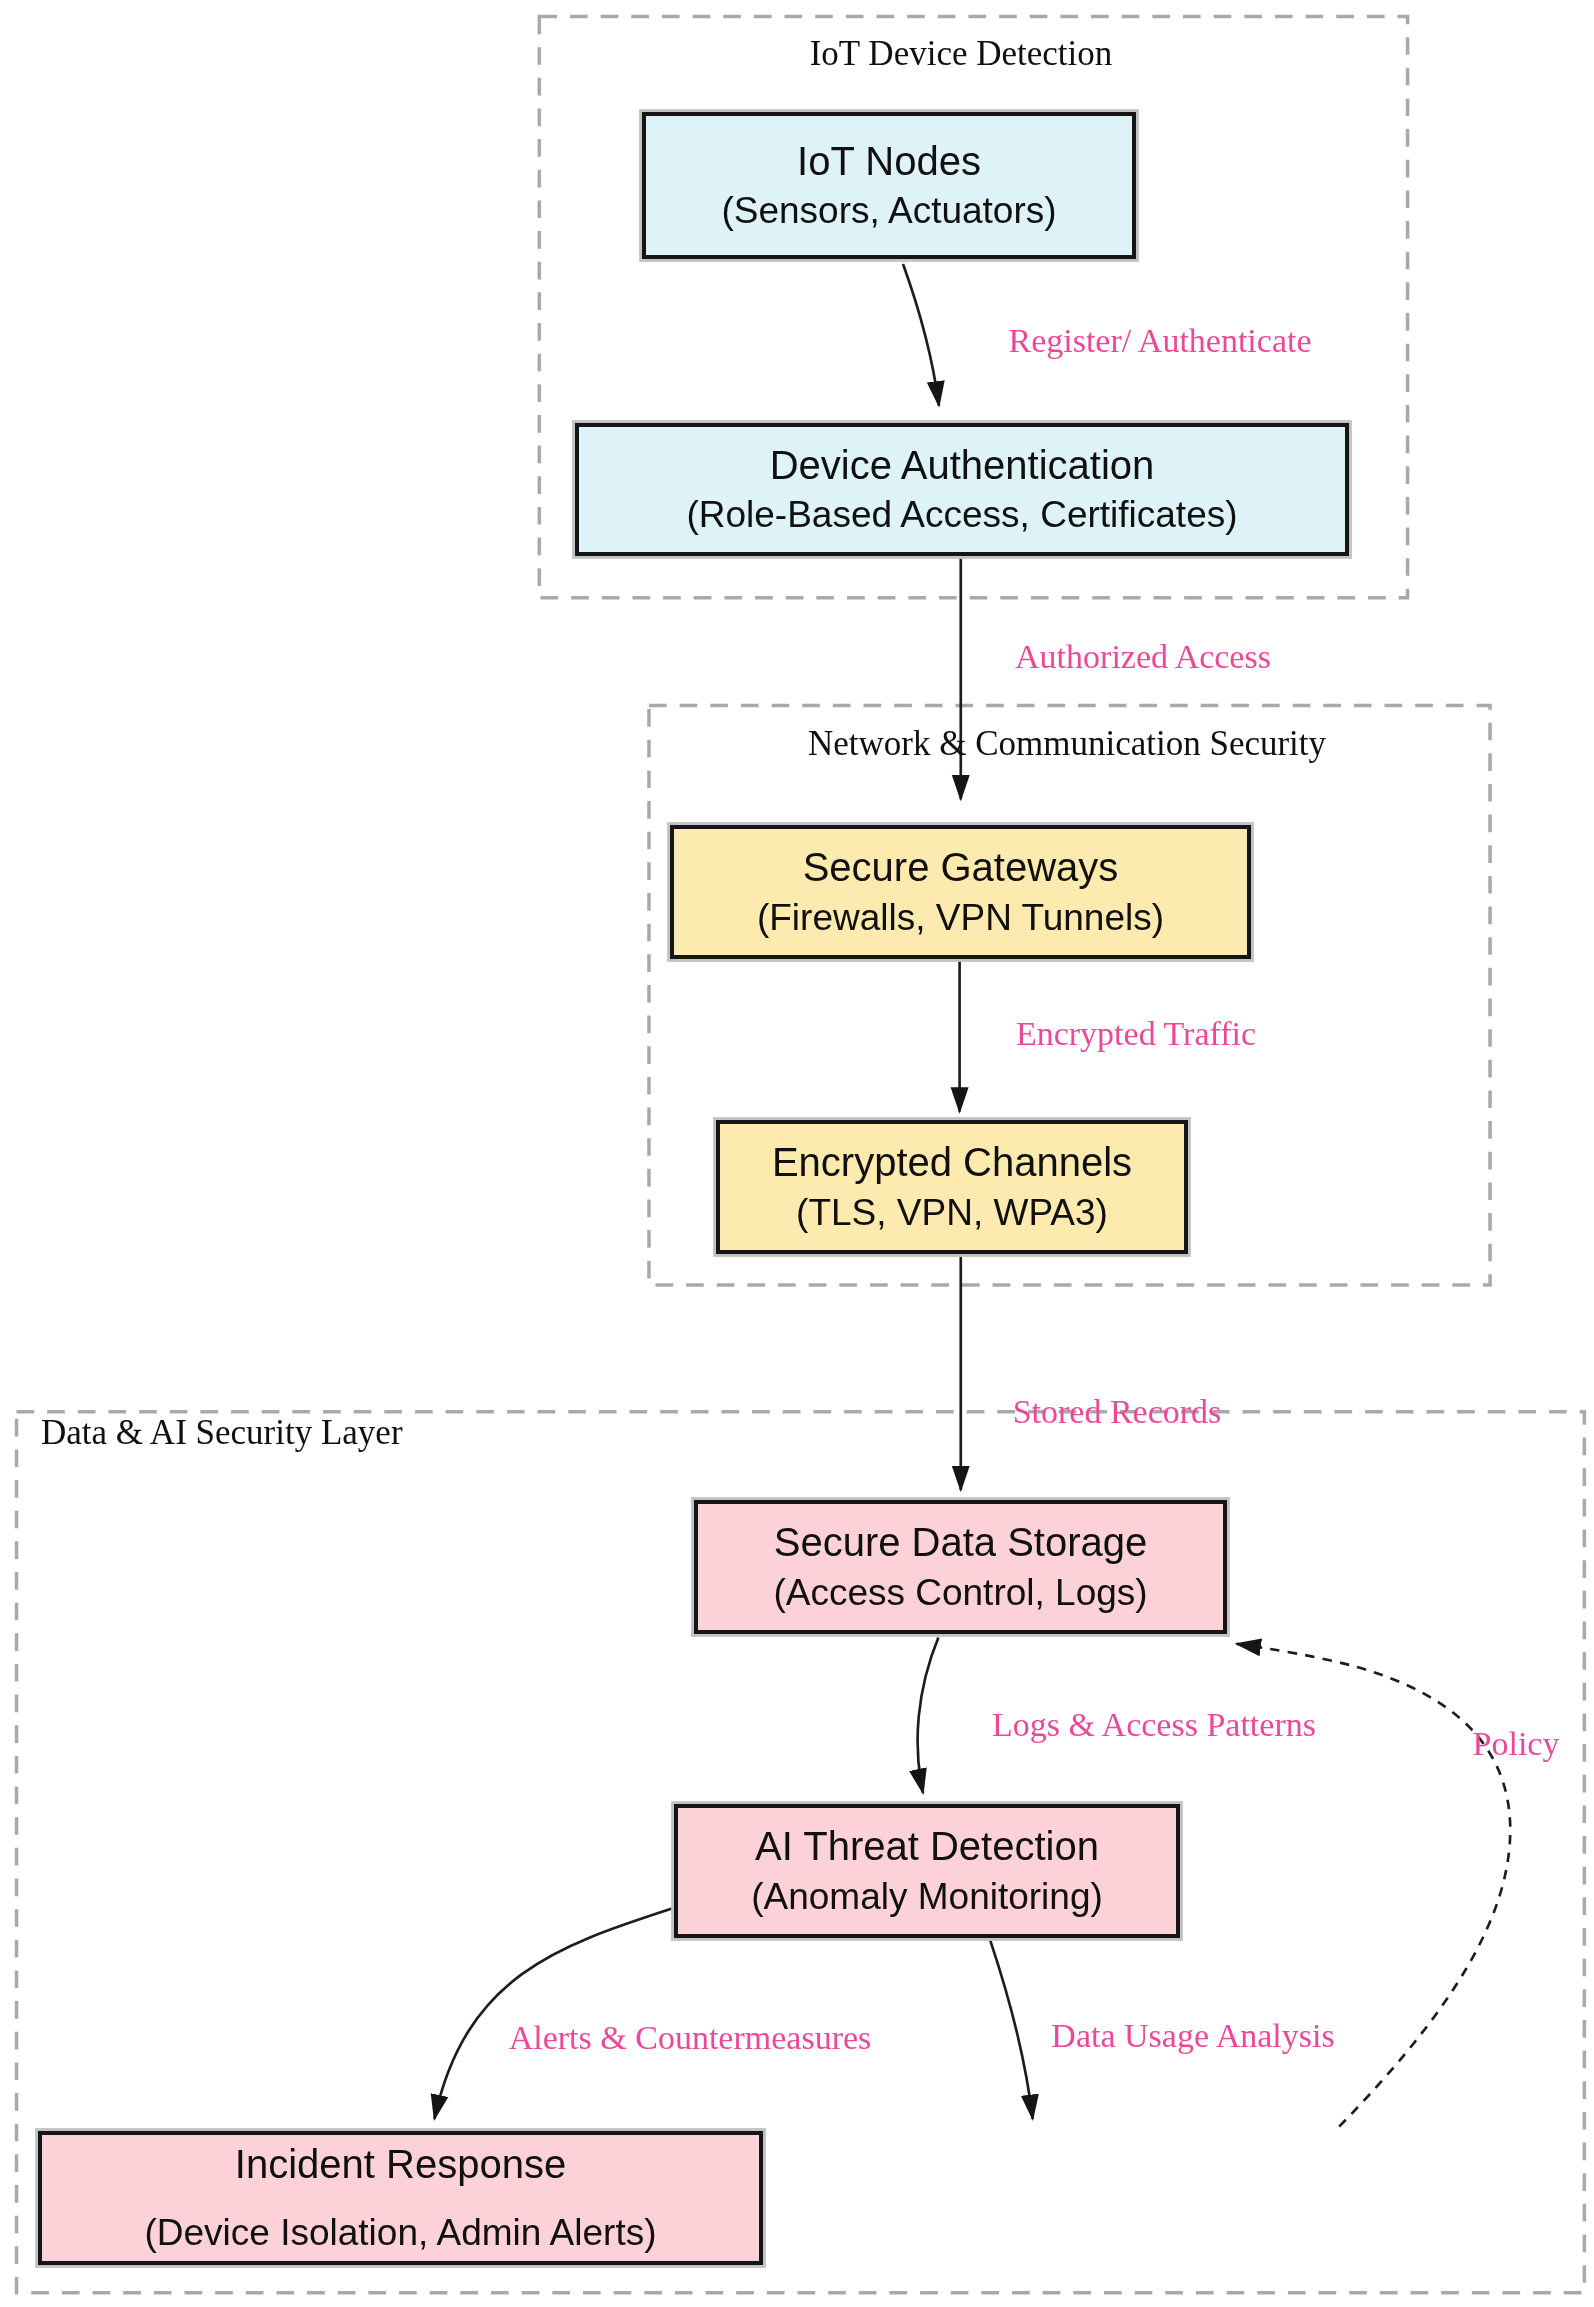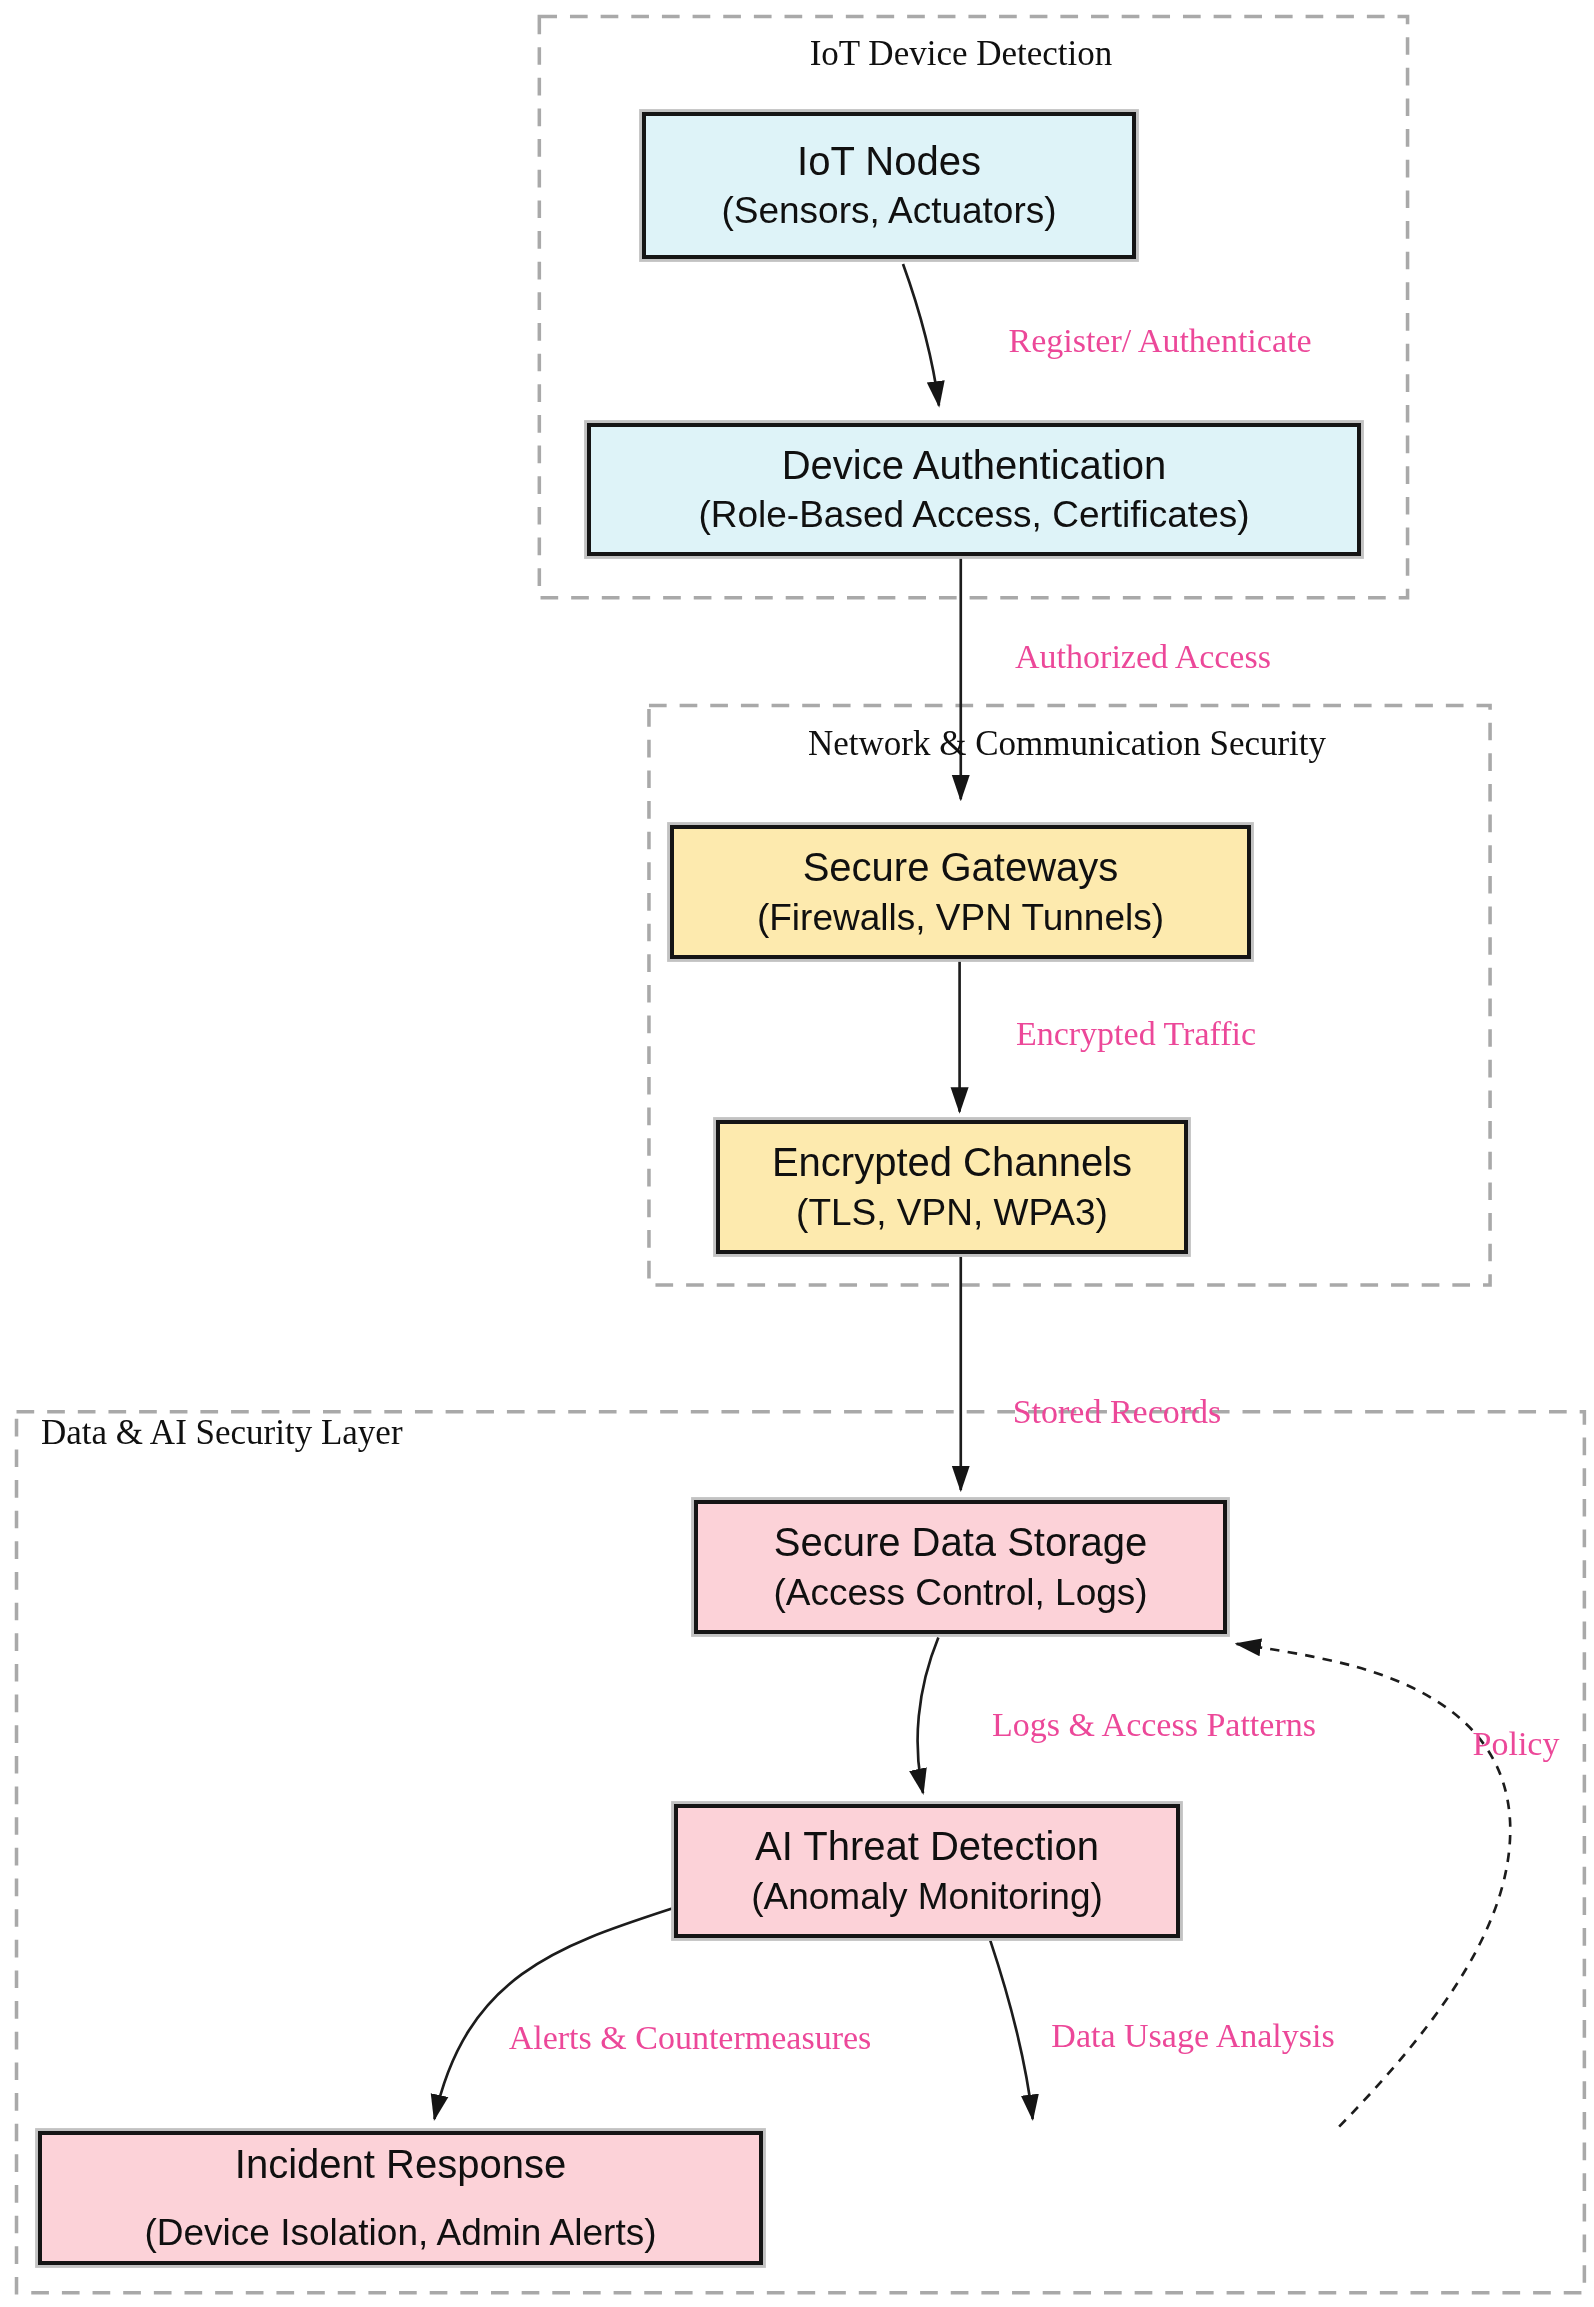--- a/index.html
+++ b/index.html
@@ -72,7 +72,7 @@
     <div class="t2">(Sensors, Actuators)</div>
   </div>
 
-  <div class="node" style="left: 575px; top: 423px; width: 774px; height: 133px; background-color: rgb(222, 243, 248); margin-left: 12px;">
+  <div class="node" style="left: 575px; top: 423px; width: 774px; height: 133px; background-color: rgb(222, 243, 248);">
     <div class="t1">Device Authentication</div>
     <div class="t2">(Role-Based Access, Certificates)</div>
   </div>

